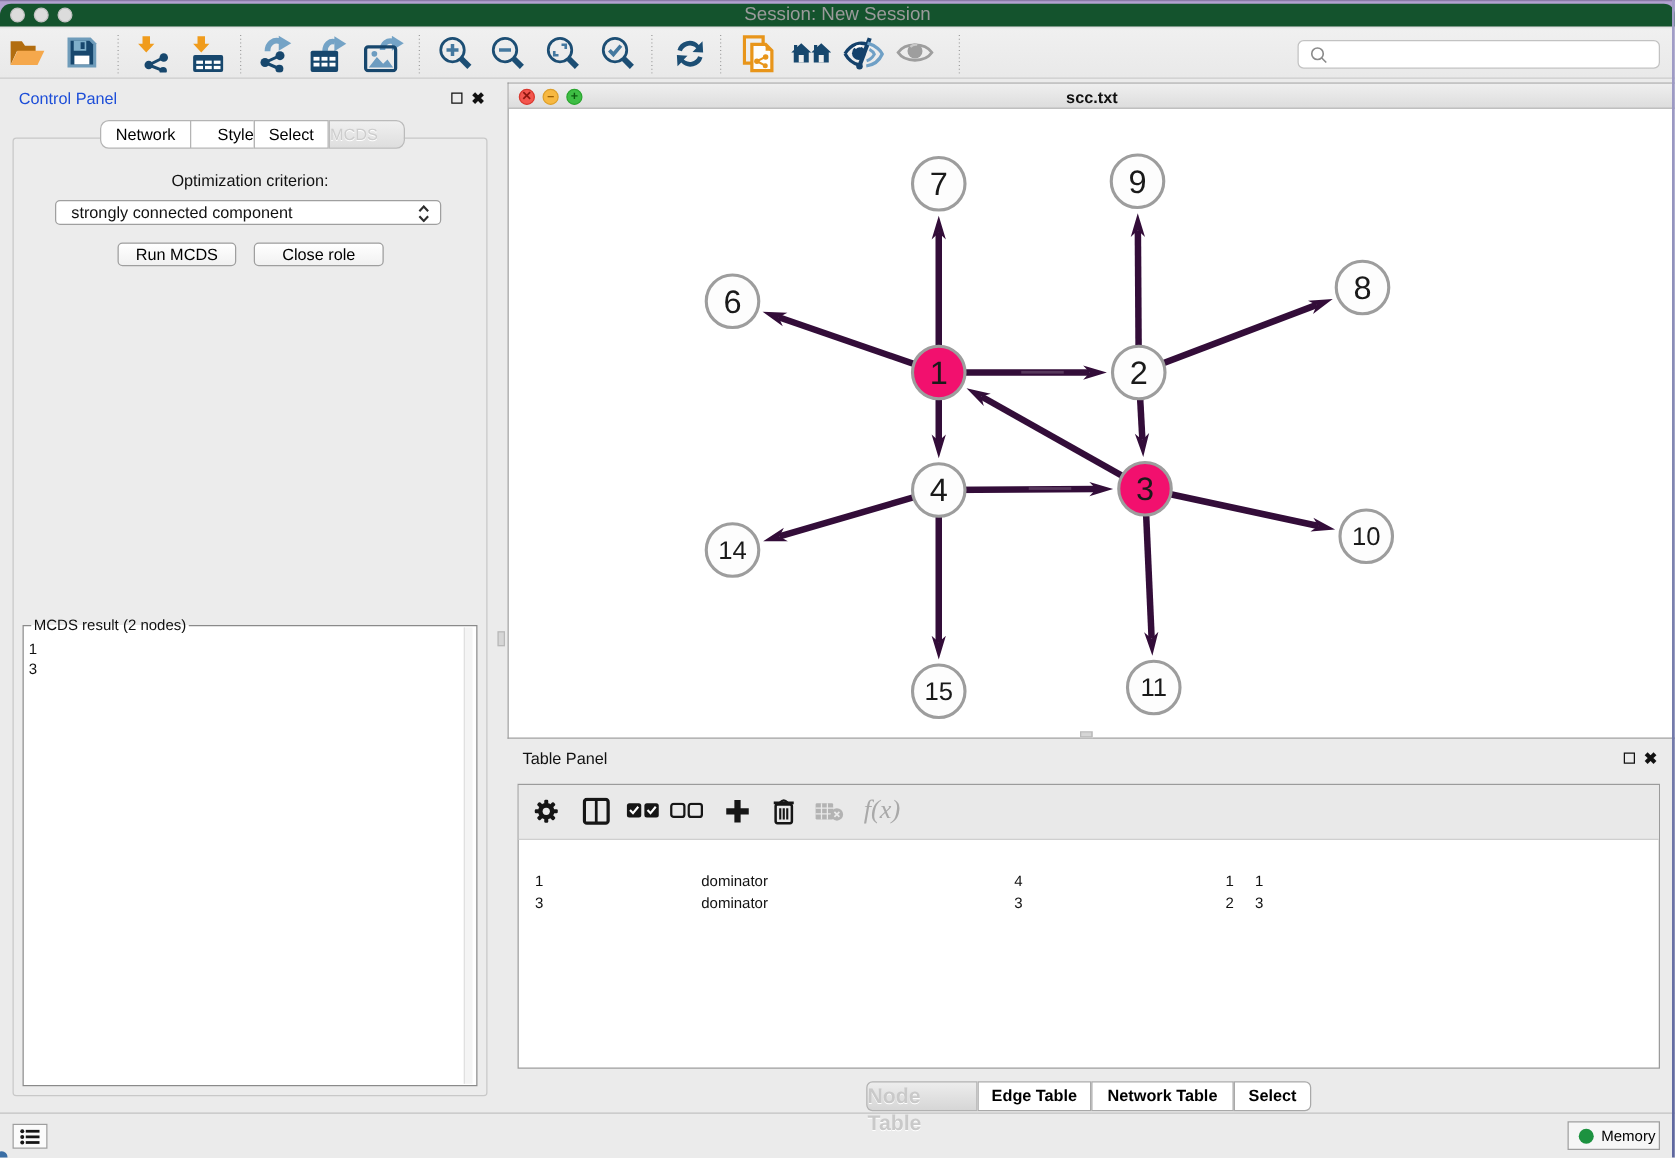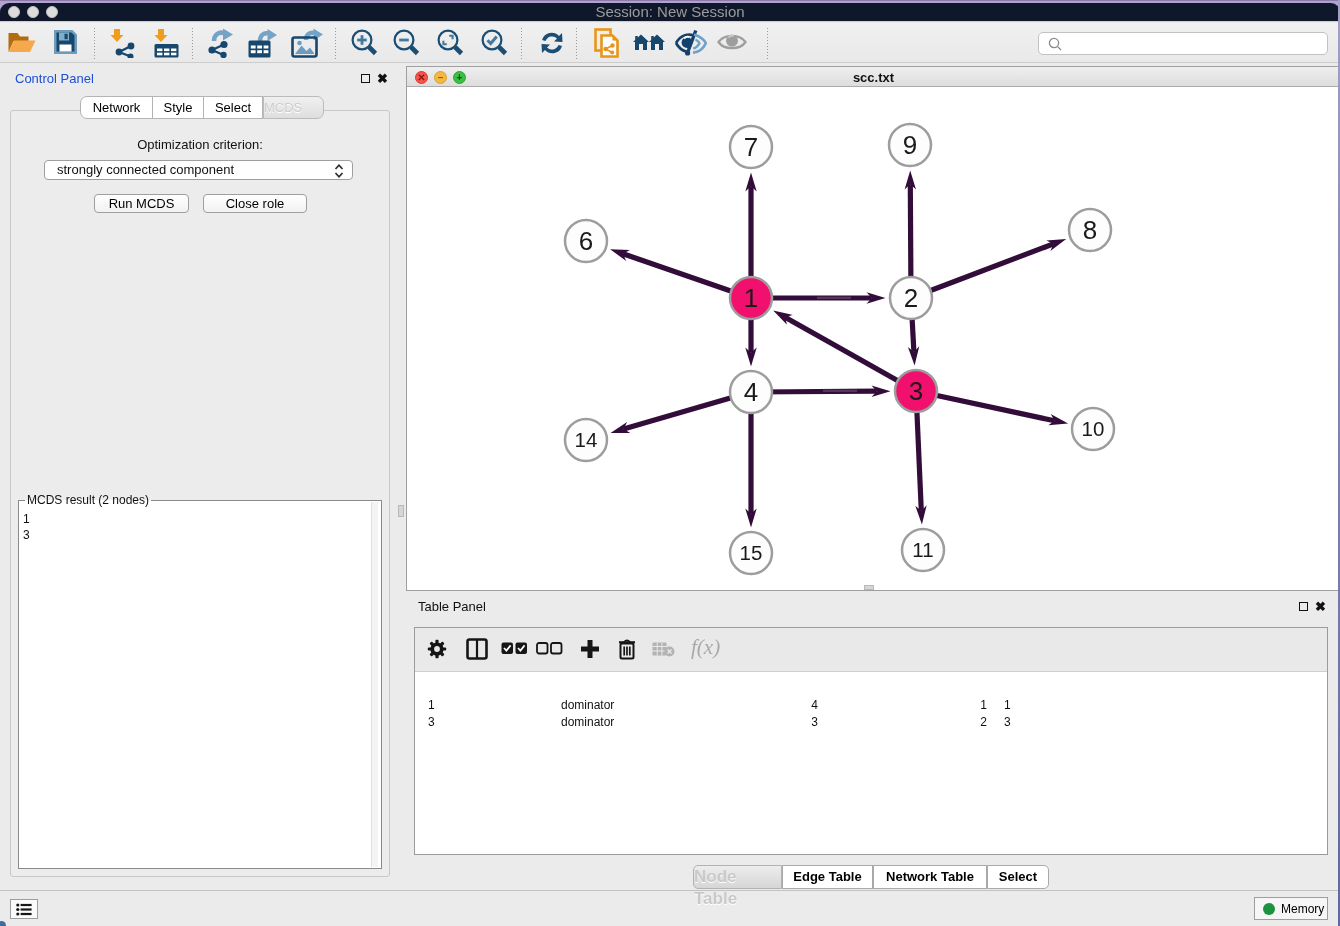--- a/index.html
+++ b/index.html
@@ -9,7 +9,7 @@
 
   
   #purple { left:0; top:0; width:1340px; height:13px; background:#b2a2d1; border-top:1px solid #8a7ba8; }
-  #titlebar { left:0; top:3px; width:1340px; height:19px; background:#0f172a; border-bottom:1px solid #cecece; border-radius:9px 9px 0 0; }
+  #titlebar { left:0; top:3px; width:1340px; height:19px; background:#14532d; border-bottom:1px solid #cecece; border-radius:9px 9px 0 0; }
   .tl { position:absolute; top:3px; width:12px; height:12px; border-radius:50%; background:#dcdcdc; border:1px solid #c3c3c3; }
   #title-text { position:absolute; left:0; right:0; top:0px; text-align:center; font-size:15px; color:#9b9b9b; }
 

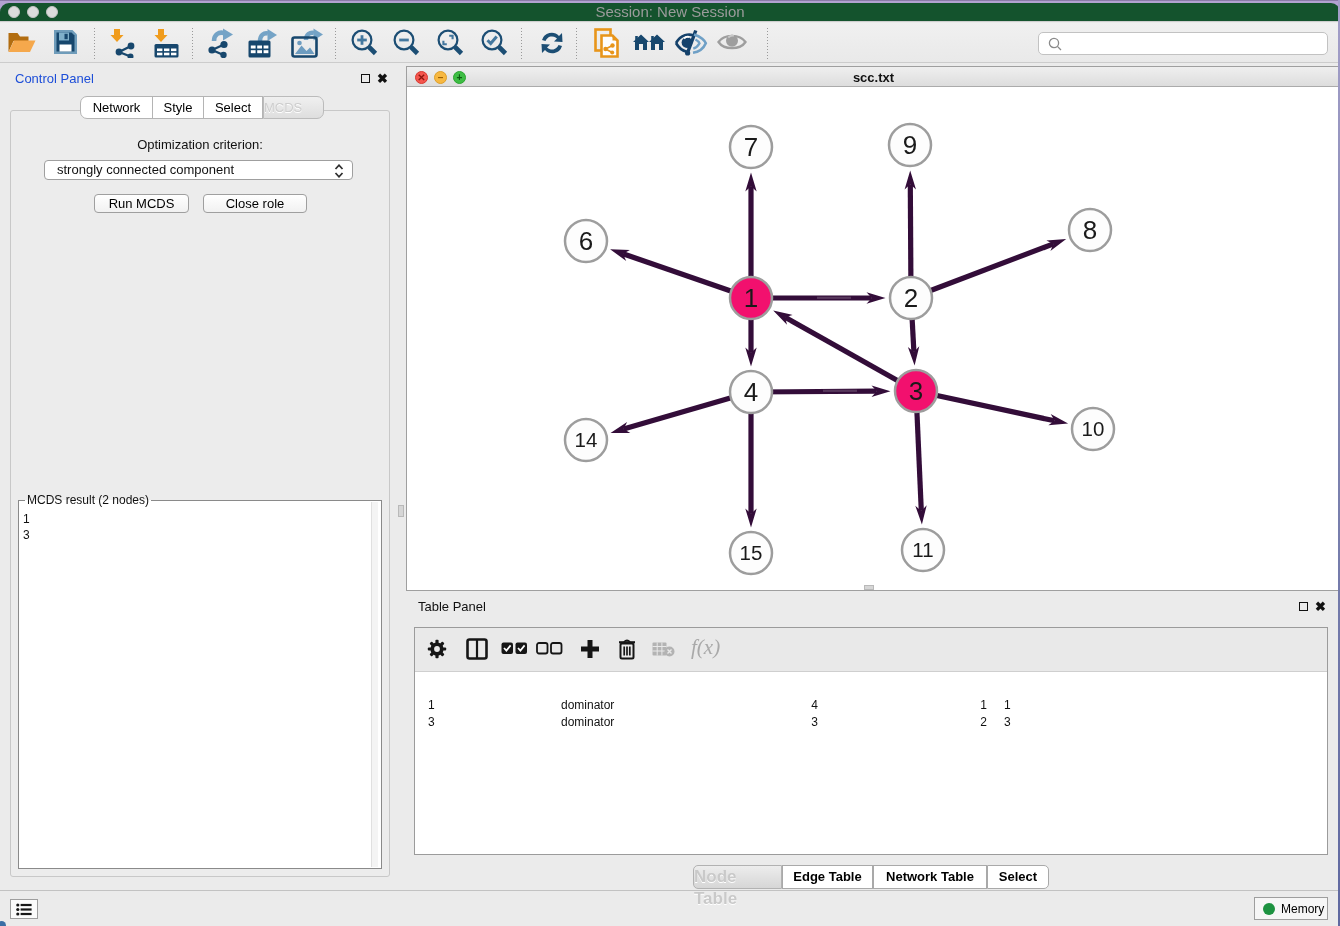--- a/index.html
+++ b/index.html
@@ -244,7 +244,7 @@
   <div class="winbtn-x" style="left:377px; top:71px;">✖</div>
   <div class="abs" id="cp-panel"></div>
   <div class="tab" style="left:80px; width:73px; border-radius:7px 0 0 7px;">Network</div>
-  <div class="tab" style="left:152px; width:52px;">Style</div>
+  <div class="tab" style="left:152px; width:52px;text-align:right;">Style</div>
   <div class="tab" style="left:203px; width:60px;">Select</div>
   <div id="tab-mcds">MCDS</div>
   <div class="abs" id="opt-label">Optimization criterion:</div>

